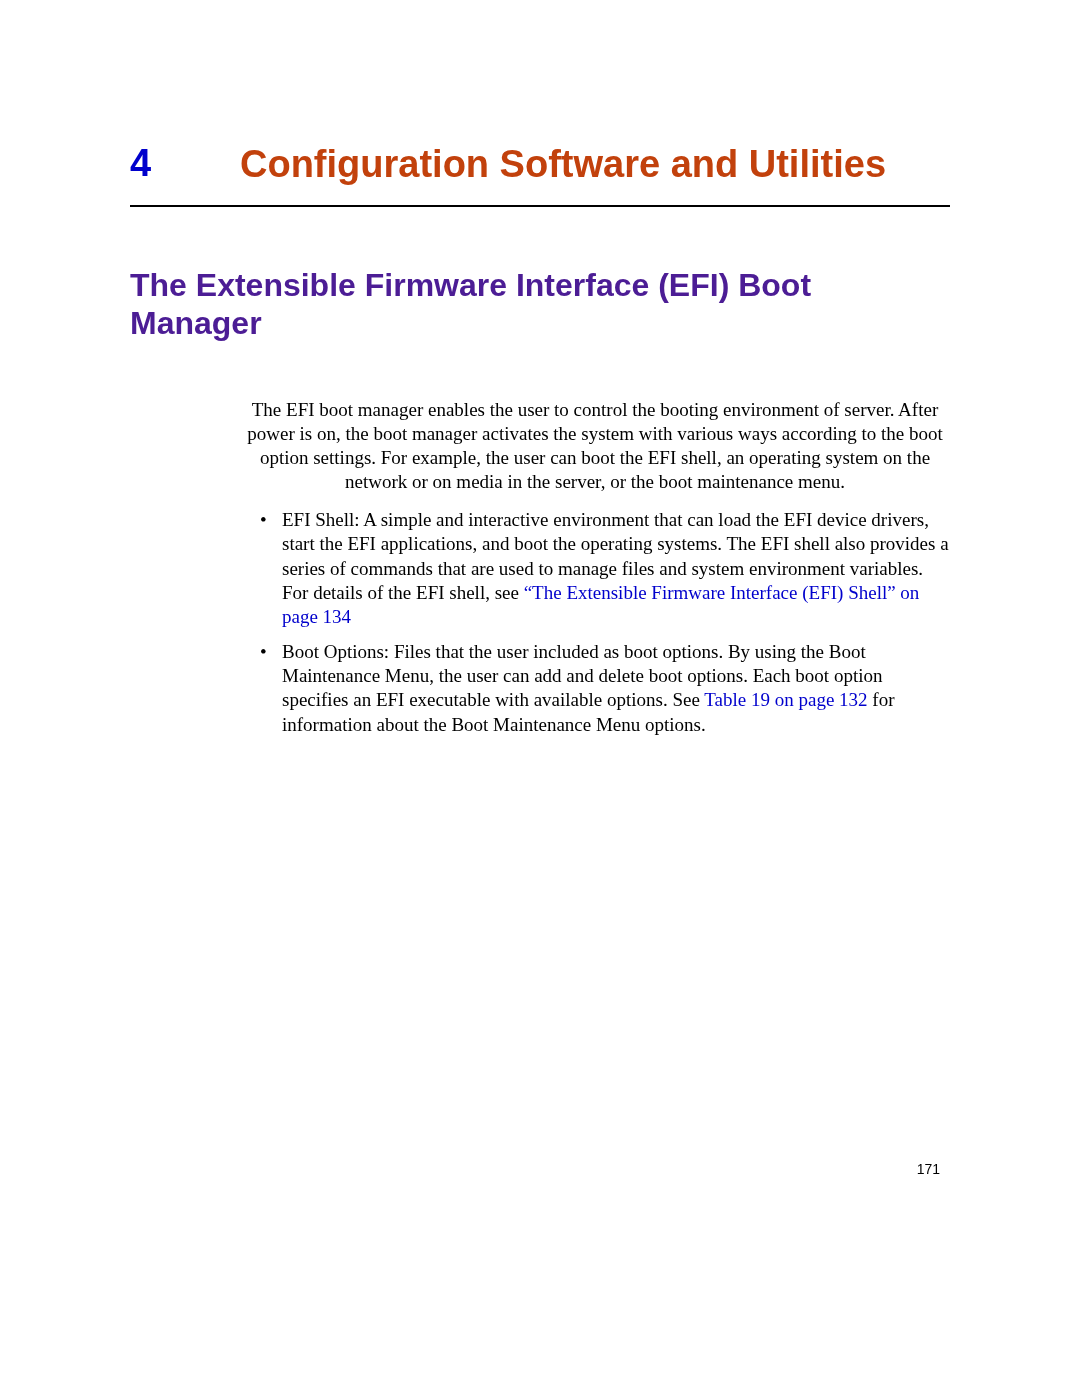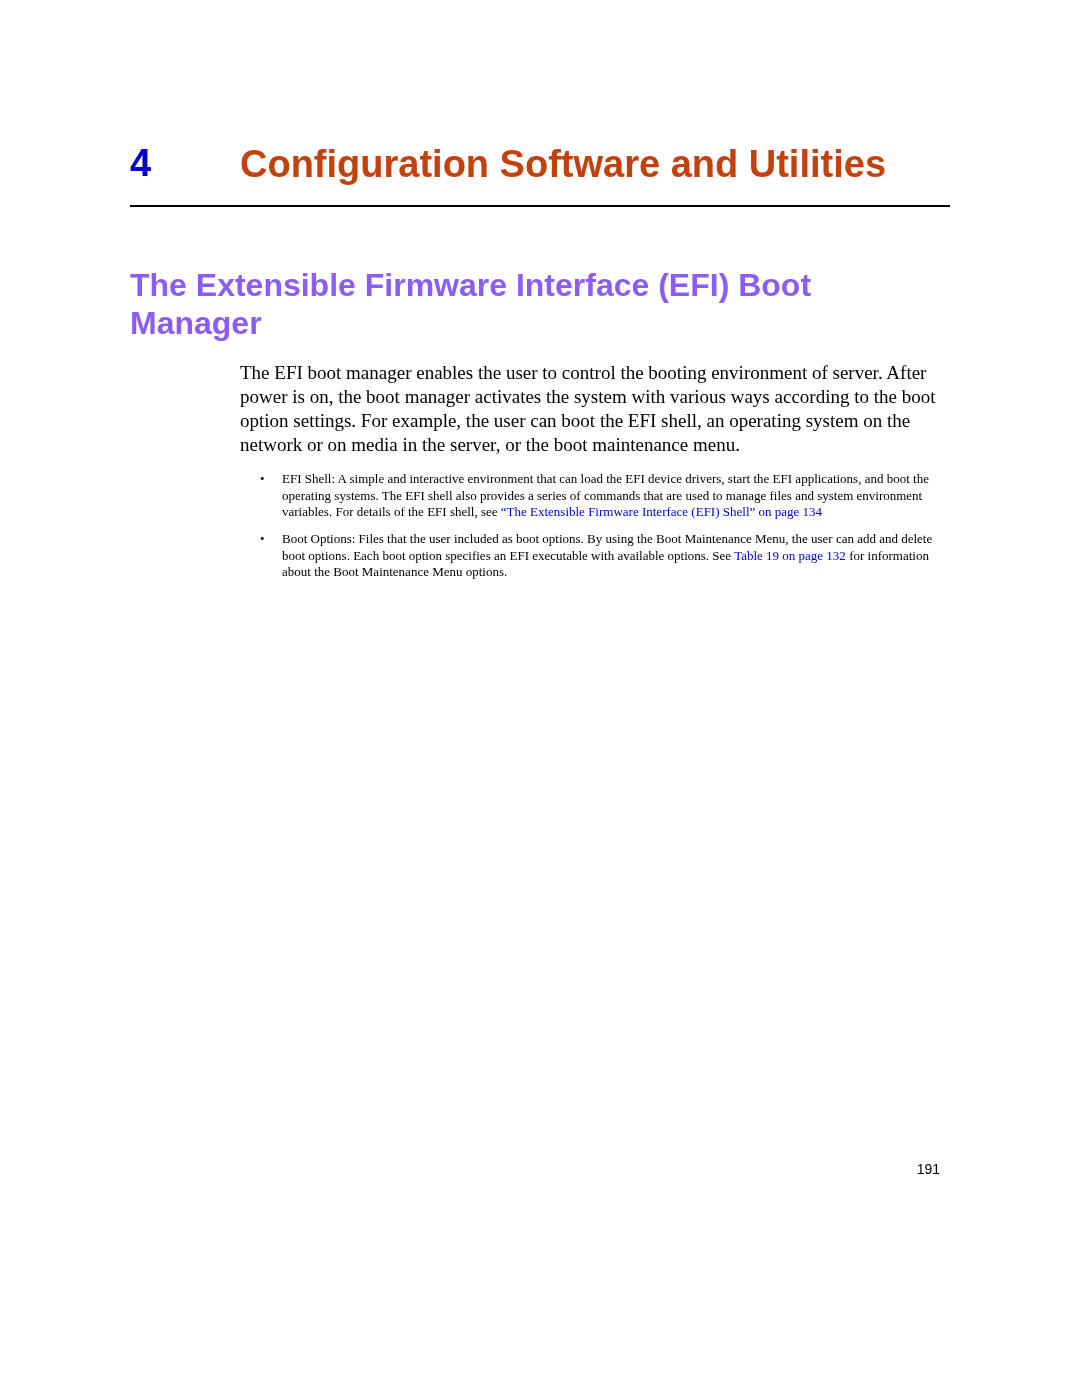--- a/index.html
+++ b/index.html
@@ -39,9 +39,9 @@
       font-family: Arial, Helvetica, sans-serif;
       font-weight: bold;
       font-size: 32px;
-      color: #8b5cf6;
+      color: #4c1d95;
       line-height: 1.18;
-      margin-bottom: 19px;
+      margin-bottom: 56px;
     }
     .body-text {
       margin-left: 110px;

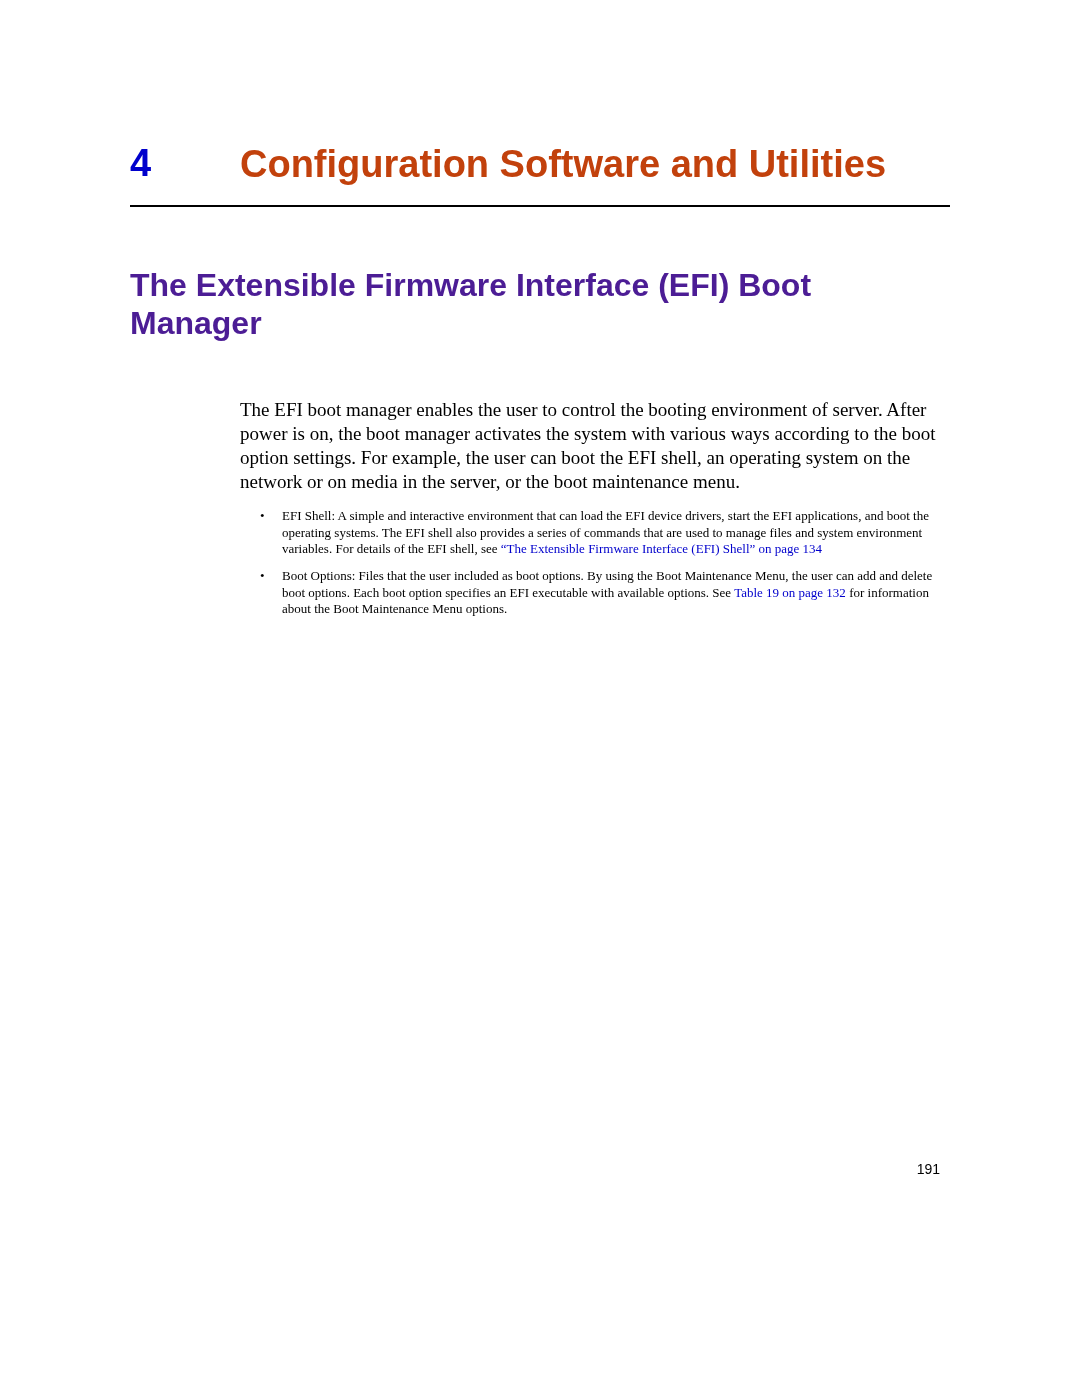--- a/index.html
+++ b/index.html
@@ -49,6 +49,7 @@
       line-height: 1.26;
       color: #000;
       margin-bottom: 14px;
+      text-align: center;
     }
     ul.bullets {
       margin-left: 110px;

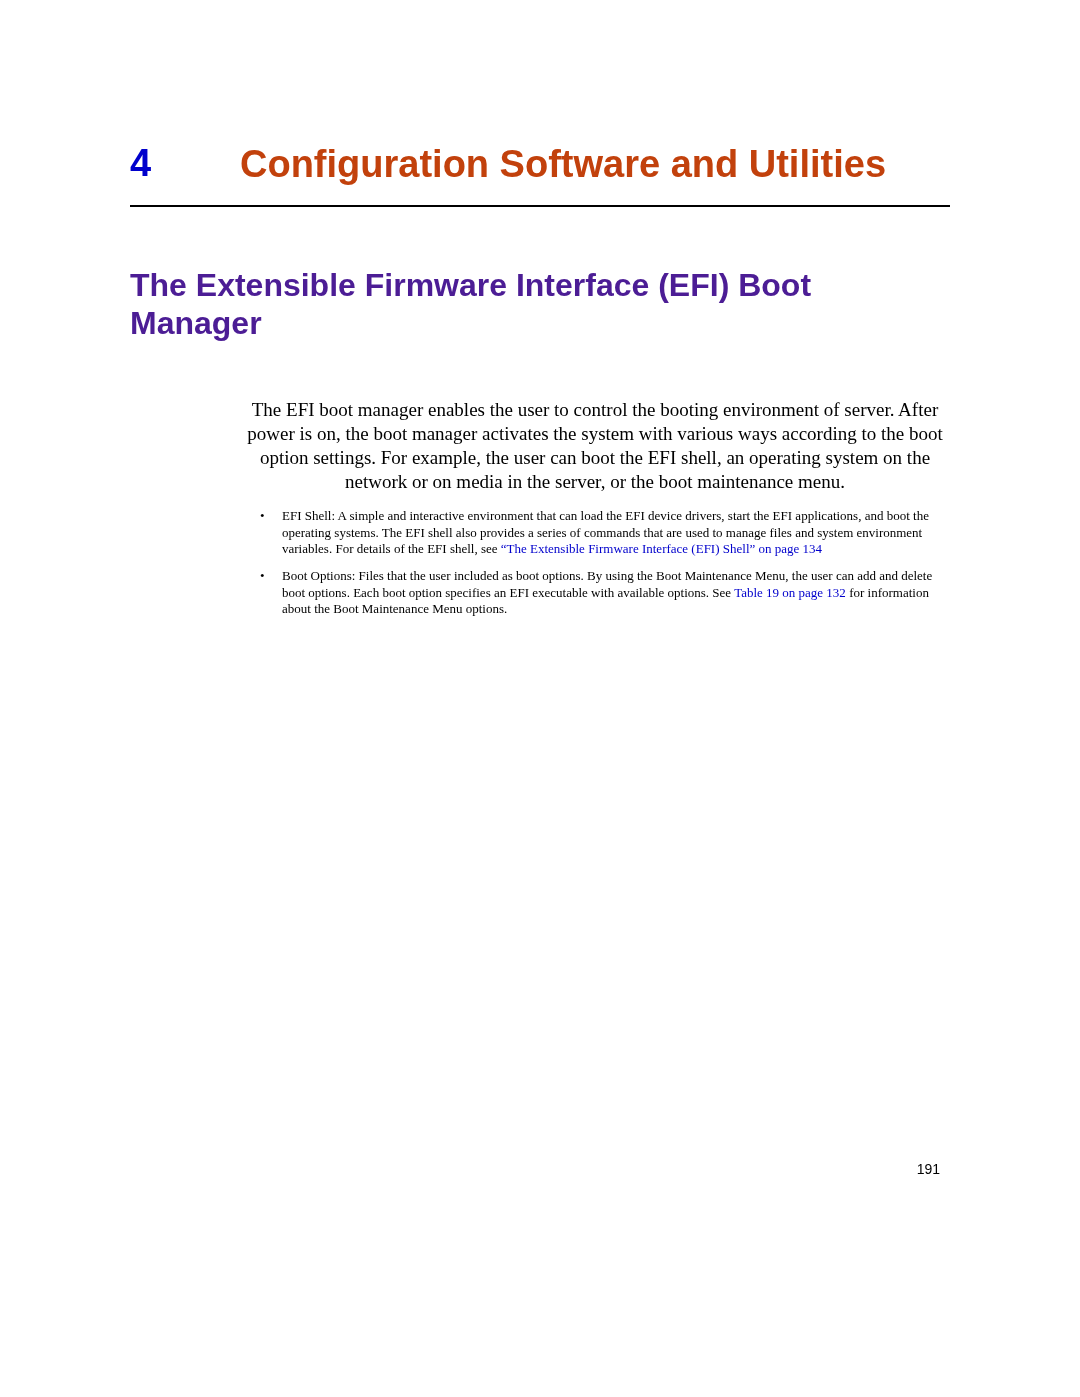--- a/index.html
+++ b/index.html
@@ -57,7 +57,7 @@
       list-style: none;
     }
     ul.bullets li {
-      font-size: 13px;
+      font-size: 19px;
       line-height: 1.28;
       color: #000;
       margin-bottom: 10px;

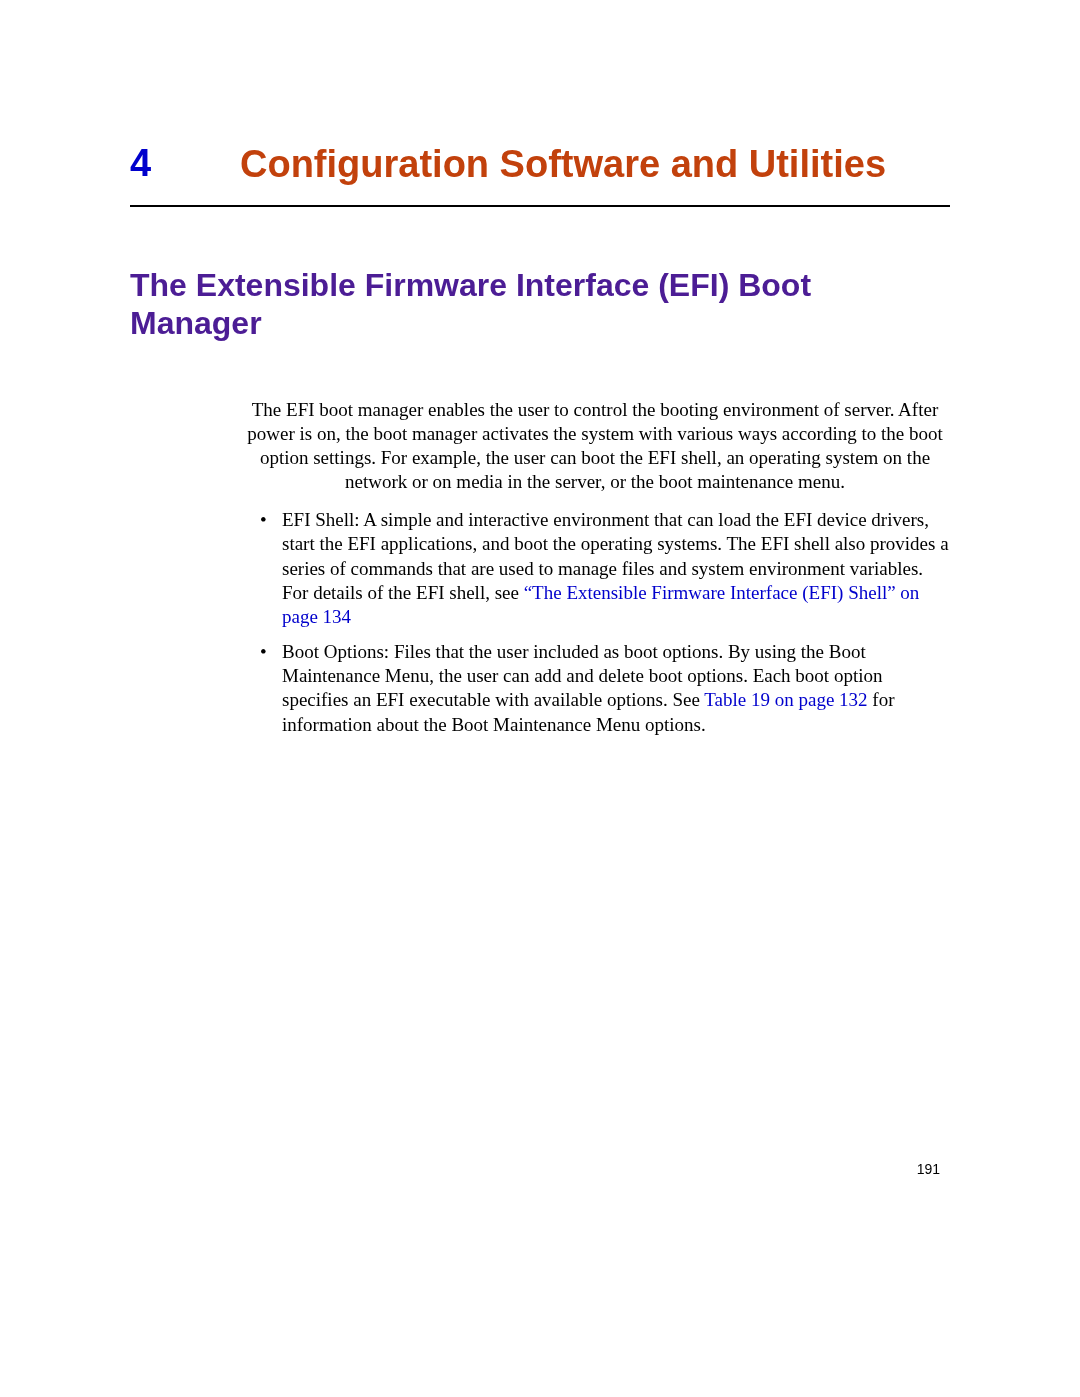--- a/index.html
+++ b/index.html
@@ -106,6 +106,6 @@
 
 </div>
 
-<div class="page-number">191</div>
+<div class="page-number">171</div>
 
 </body></html>

